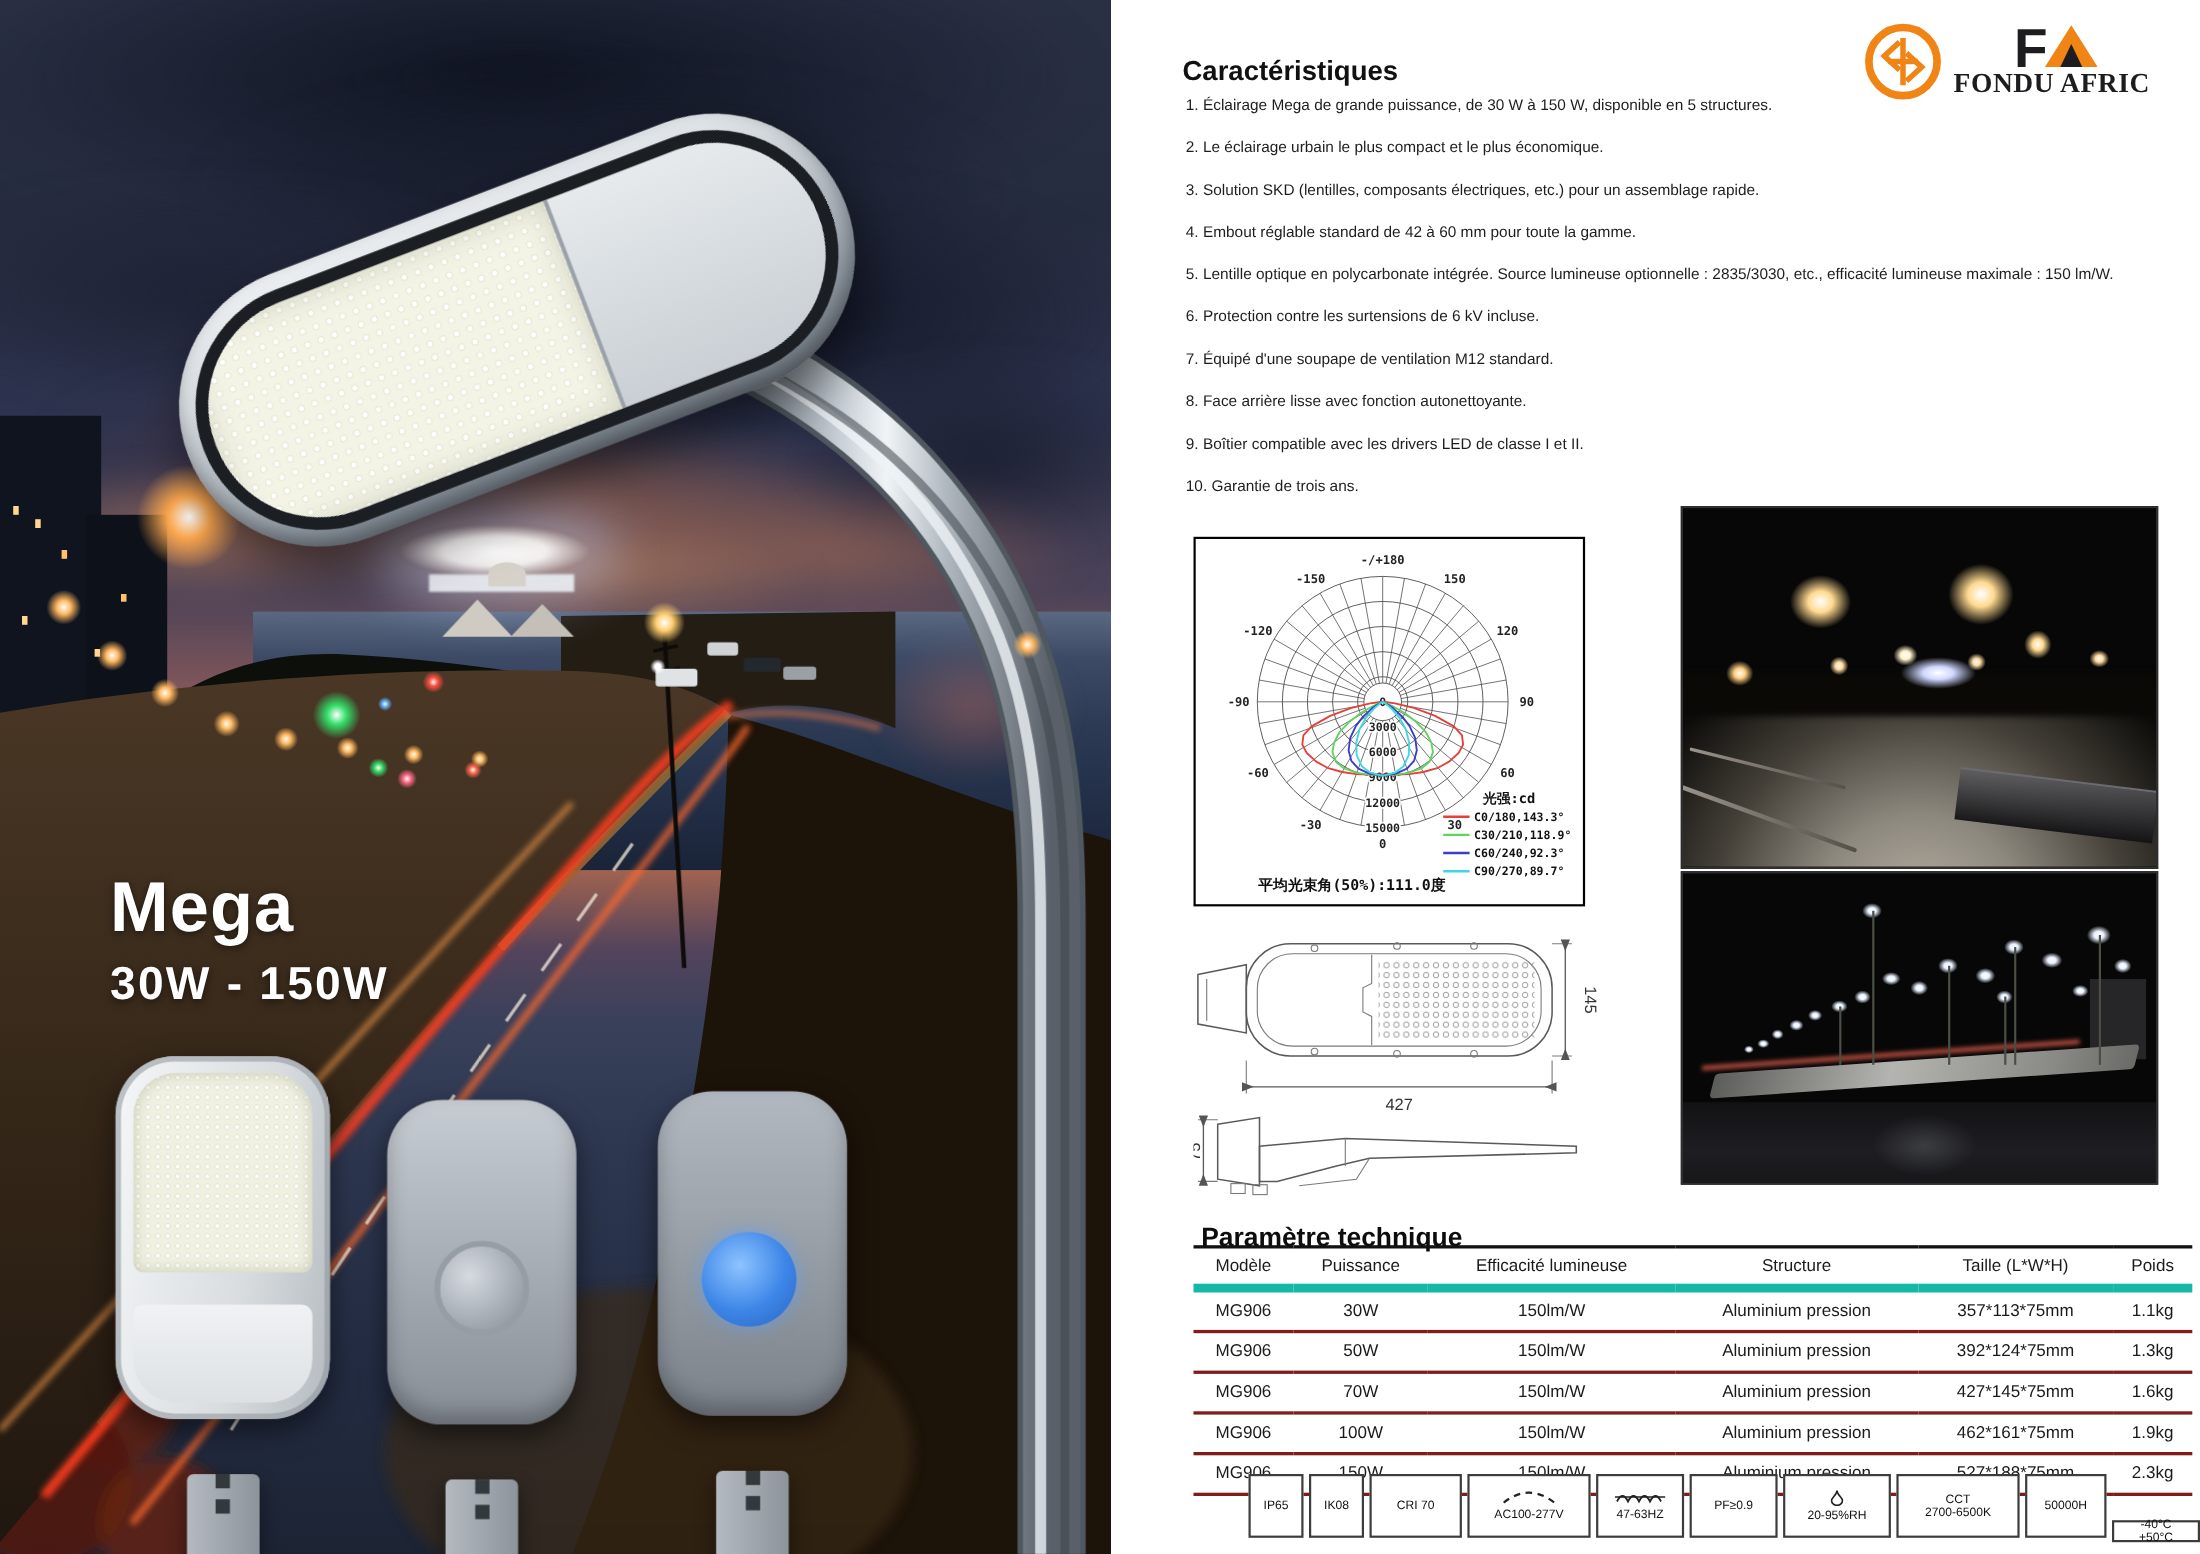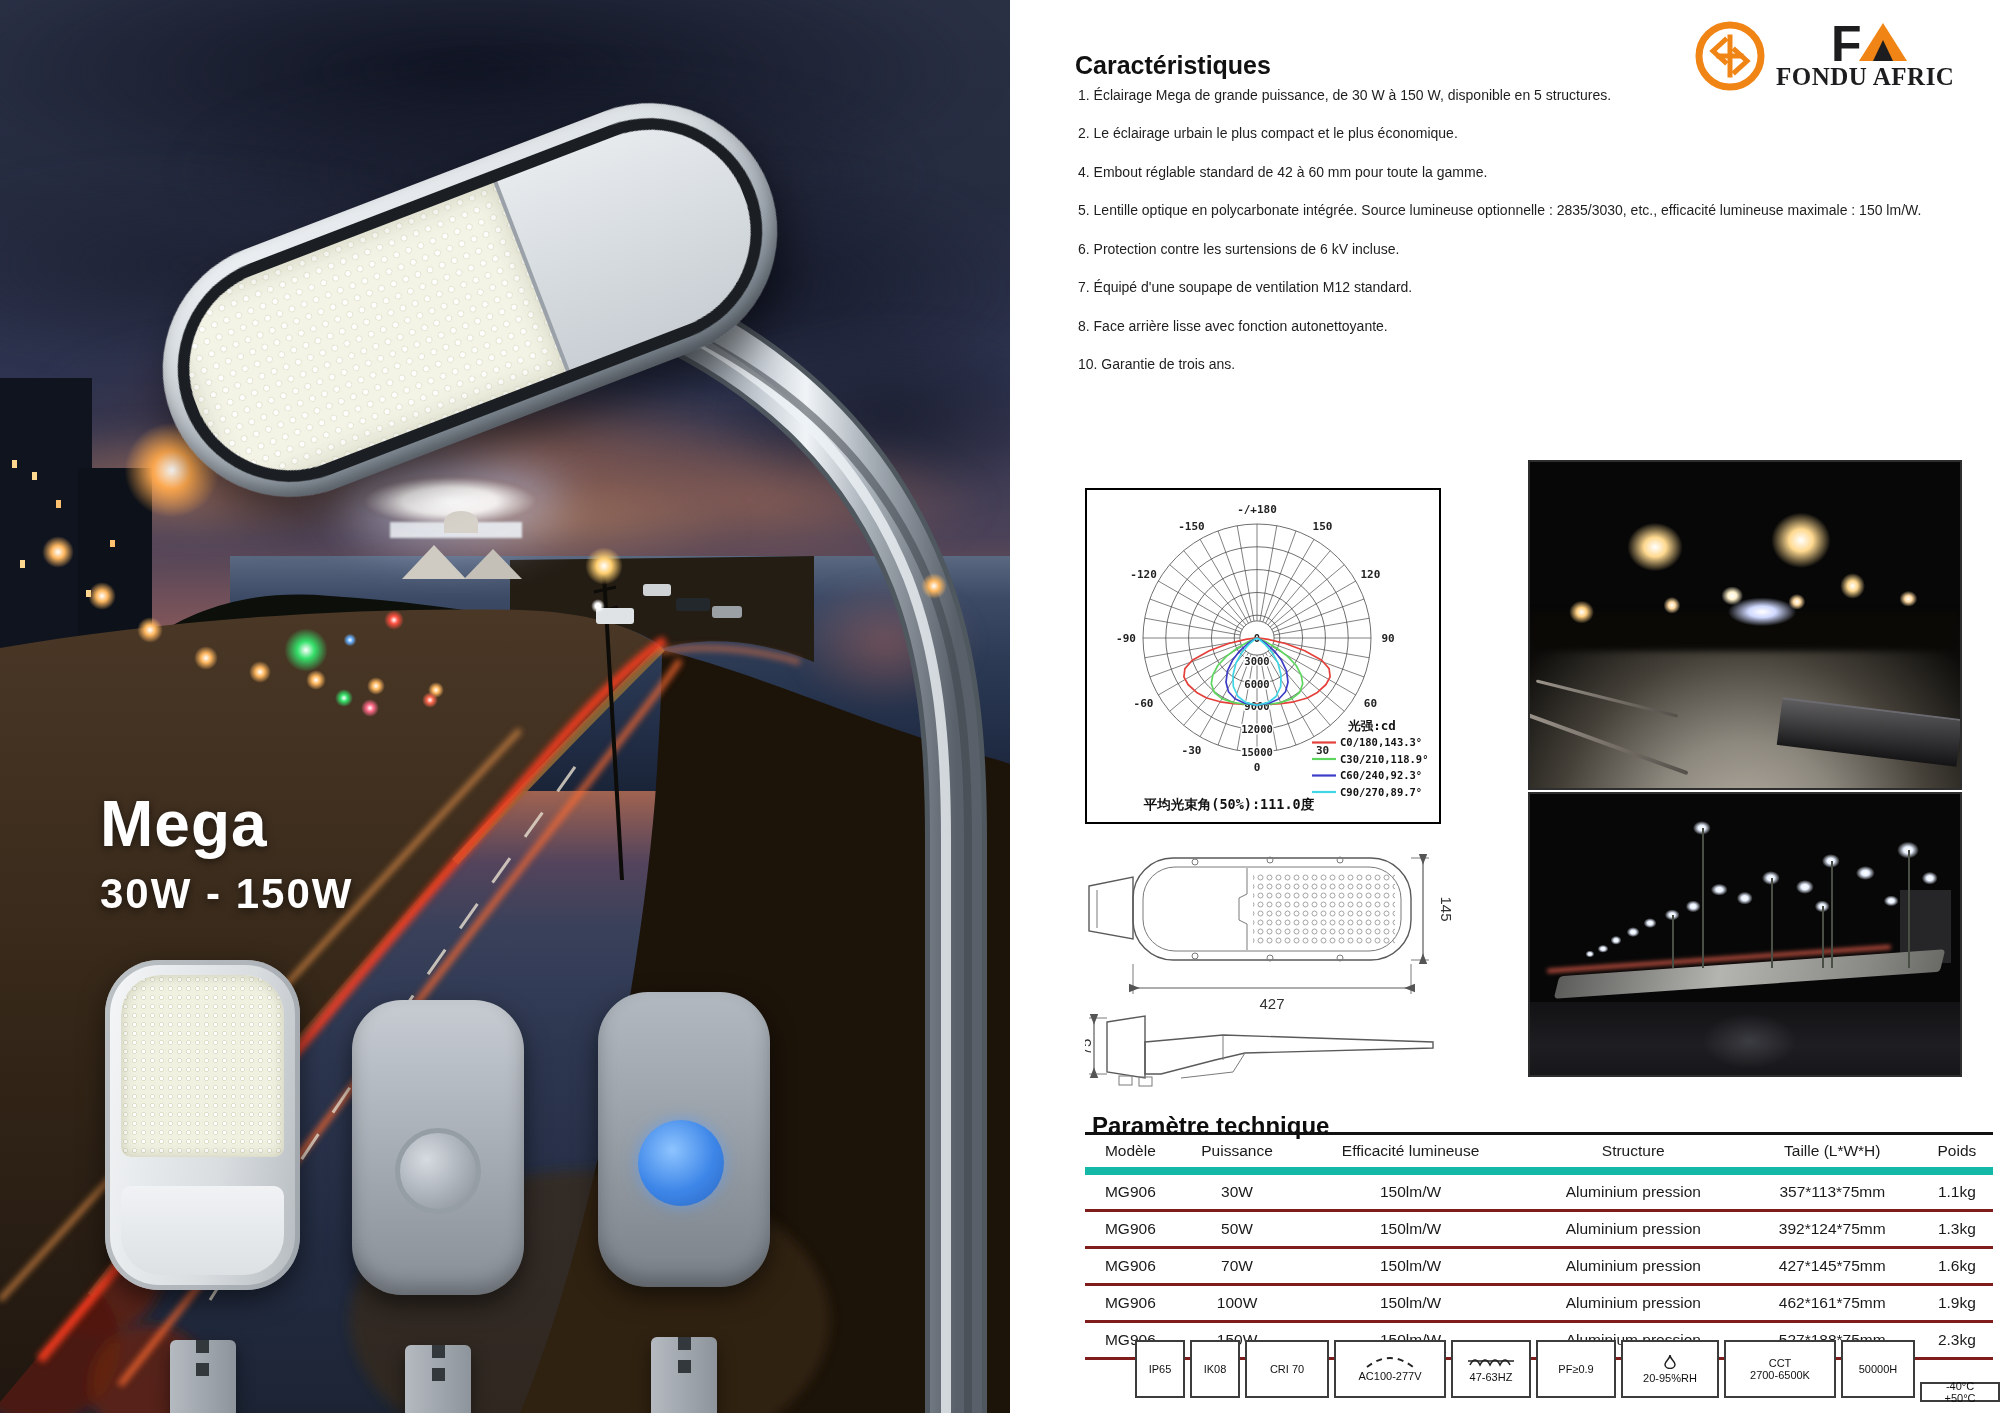--- a/index.html
+++ b/index.html
@@ -306,6 +306,7 @@
     <div class="char-list" id="char-list">
         <p class="char-item">1. Éclairage Mega de grande puissance, de 30 W à 150 W, disponible en 5 structures.</p>
         <p class="char-item">2. Le éclairage urbain le plus compact et le plus économique.</p>
+        <p class="char-item">3. Solution SKD (lentilles, composants électriques, etc.) pour un assemblage rapide.</p>
         <p class="char-item">4. Embout réglable standard de 42 à 60 mm pour toute la gamme.</p>
         <p class="char-item">5. Lentille optique en polycarbonate intégrée. Source lumineuse optionnelle : 2835/3030, etc., efficacité lumineuse maximale : 150 lm/W.</p>
         <p class="char-item">6. Protection contre les surtensions de 6 kV incluse.</p>

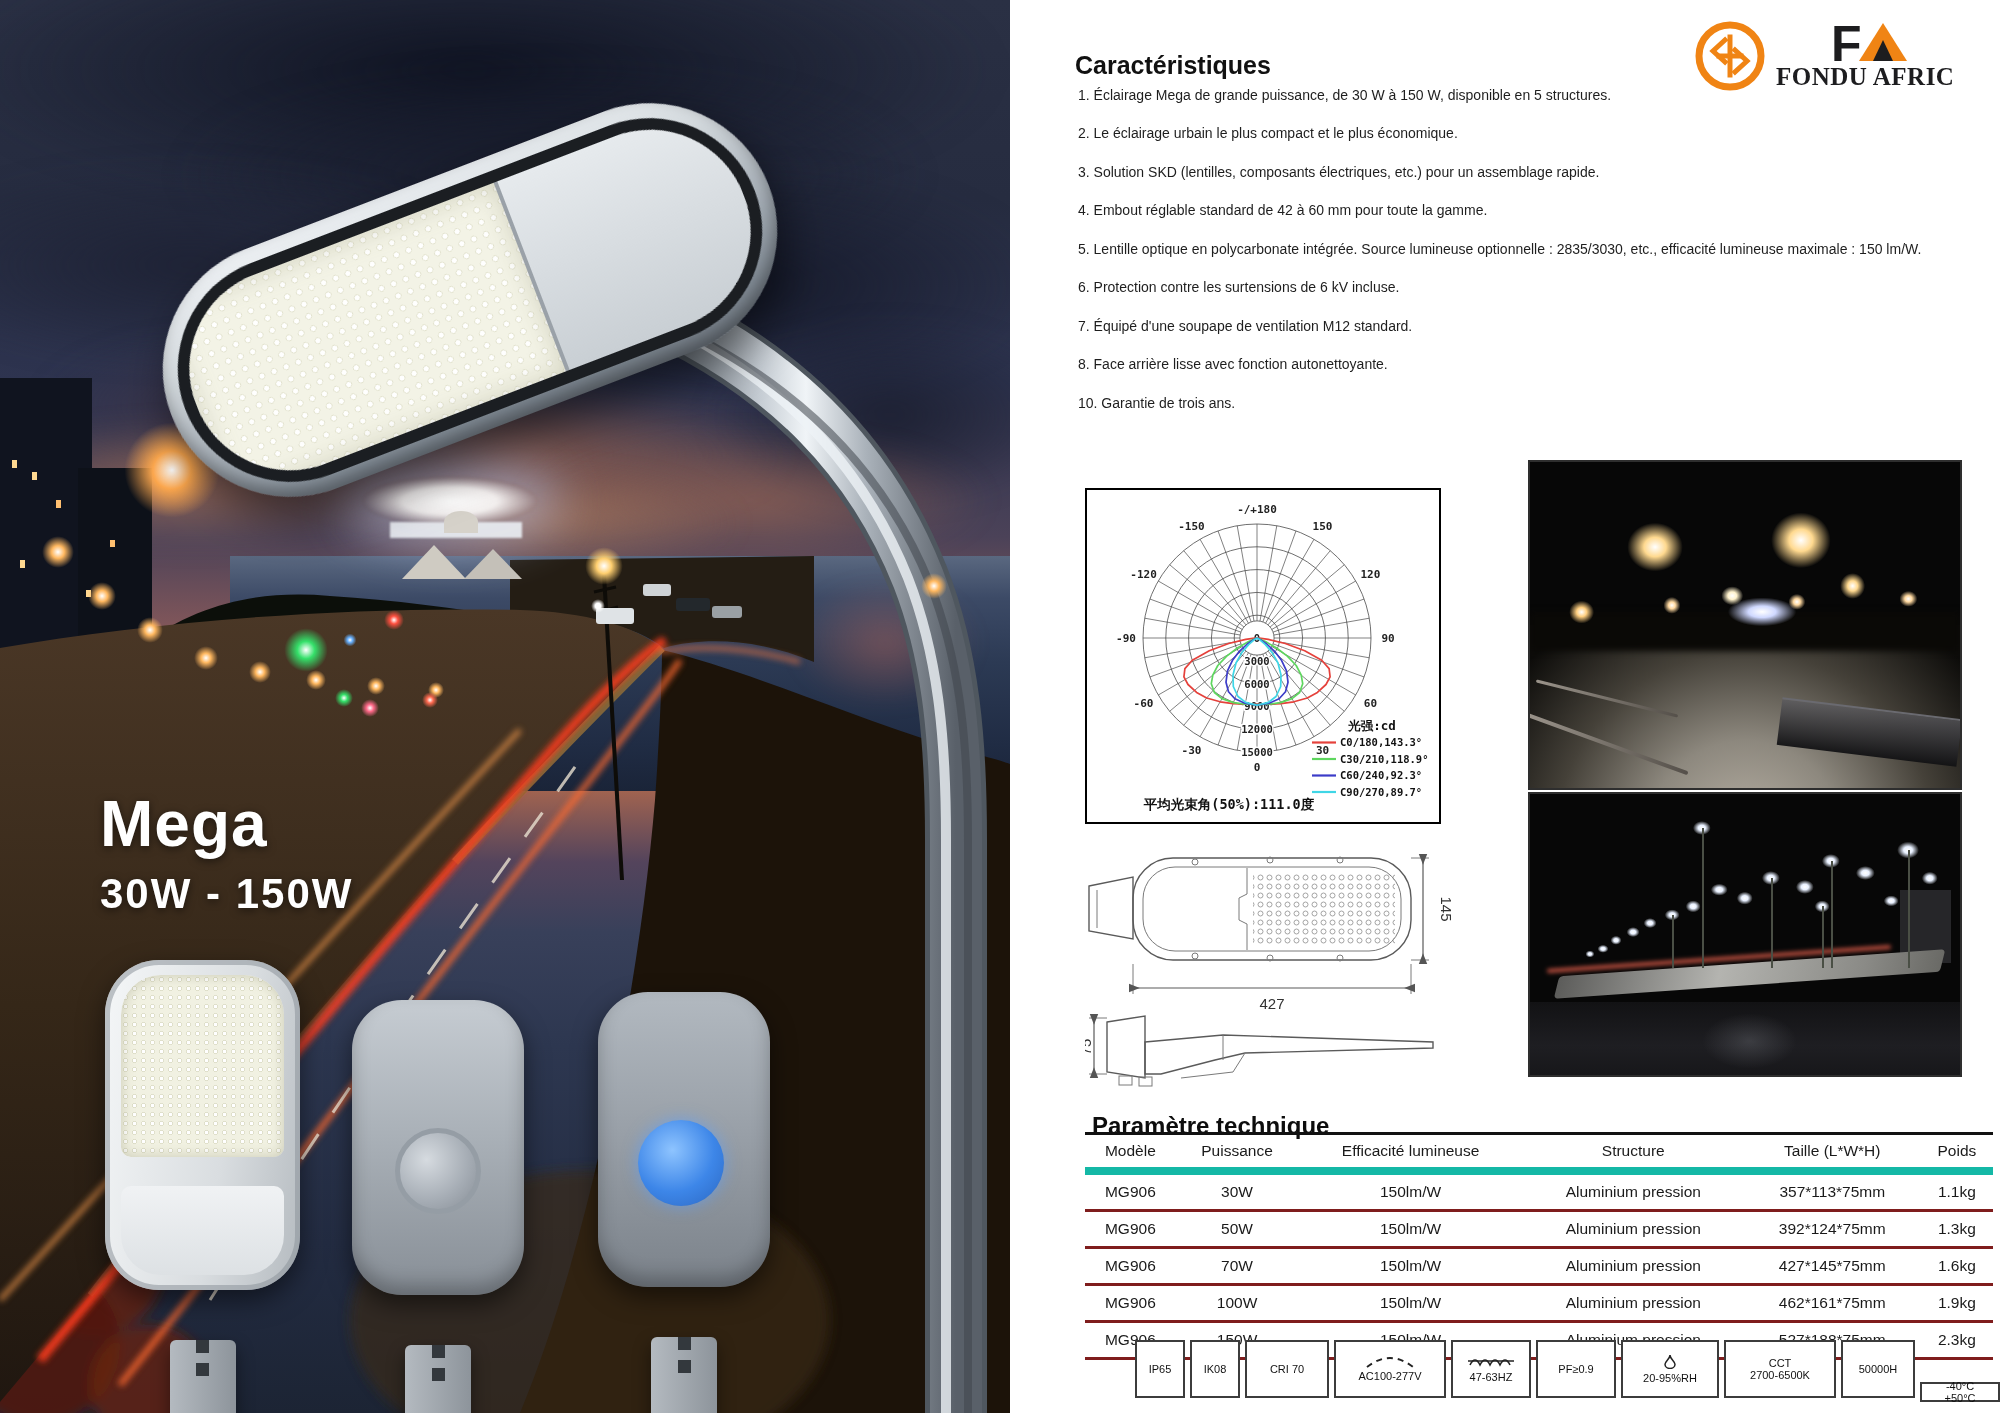--- a/index.html
+++ b/index.html
@@ -312,6 +312,7 @@
         <p class="char-item">6. Protection contre les surtensions de 6 kV incluse.</p>
         <p class="char-item">7. Équipé d'une soupape de ventilation M12 standard.</p>
         <p class="char-item">8. Face arrière lisse avec fonction autonettoyante.</p>
+        <p class="char-item">9. Boîtier compatible avec les drivers LED de classe I et II.</p>
         <p class="char-item">10. Garantie de trois ans.</p>
       </div>
 

